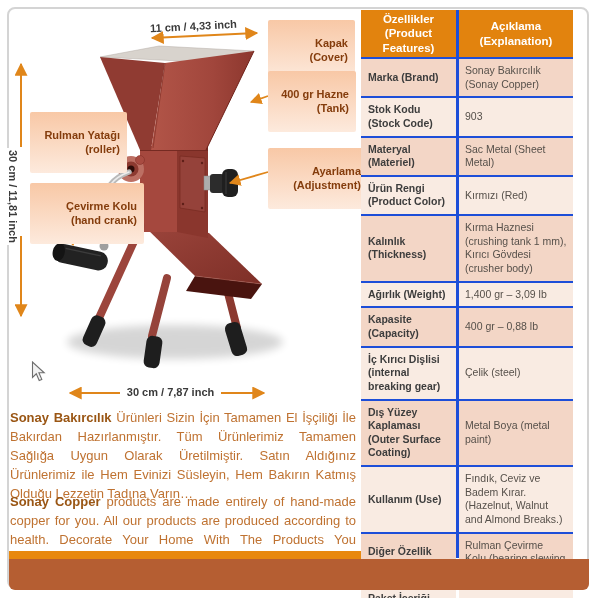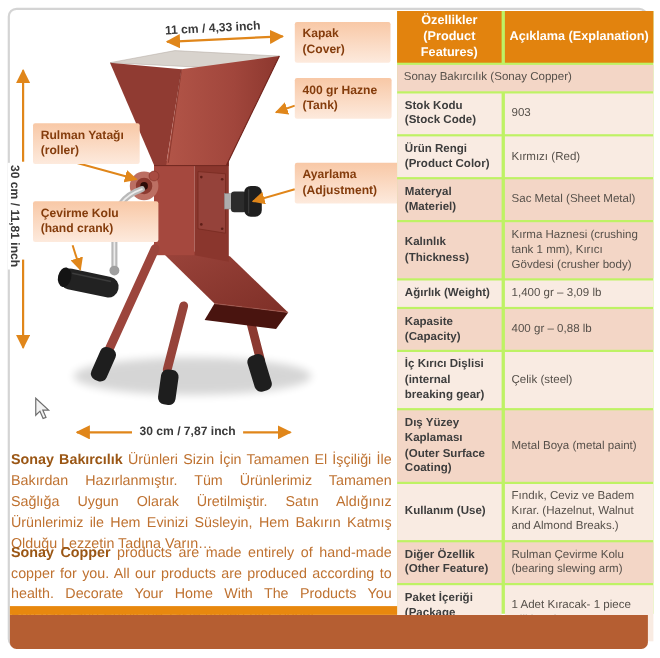--- a/index.html
+++ b/index.html
@@ -24,8 +24,8 @@
   .para b{color:#9a5614;}
 
   
-  .spec-table{position:absolute;left:361px;top:10px;width:233px;height:548px;
-              display:flex;flex-direction:column;gap:2px;background:#bef264;}
+  .spec-table{position:absolute;left:361px;top:10px;width:212px;height:548px;
+              display:flex;flex-direction:column;gap:2px;background:#1d4ed8;}
   .thead{display:flex;gap:3px;height:47px;flex:0 0 auto;}
   .th{background:#e2830e;color:#ffffff;font-weight:bold;font-size:11.5px;line-height:1.25;
       display:flex;align-items:center;justify-content:center;text-align:center;padding:3px 4px;box-sizing:border-box;}

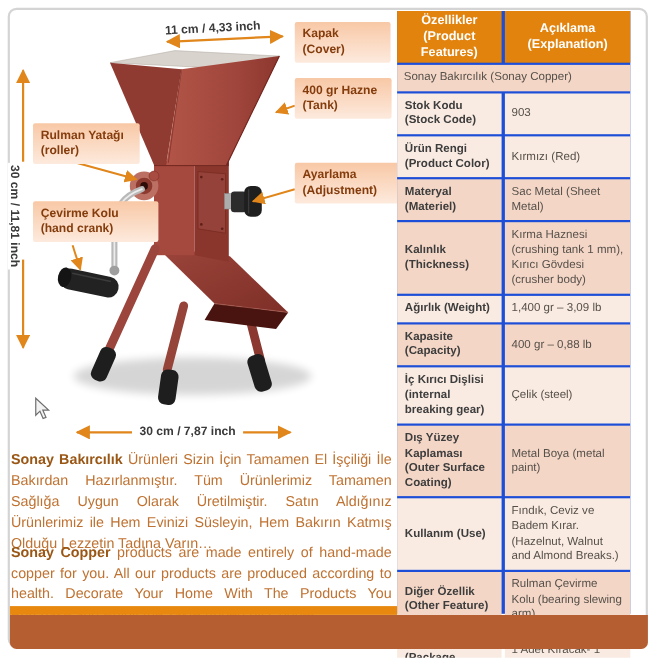--- a/index.html
+++ b/index.html
@@ -13,7 +13,7 @@
 
   .callout{position:absolute;background:linear-gradient(180deg,#f8c8a6 0%,#fdeadd 100%);
            color:#843c0c;font-weight:bold;font-size:11px;line-height:1.3;
-           padding:4px 7px;border-radius:2px;box-sizing:border-box;}
+           padding:16px 7px;border-radius:2px;box-sizing:border-box;text-align:right;}
   .dim-text{position:absolute;color:#3a3a3a;font-weight:bold;font-size:11px;white-space:nowrap;}
   .dim-vert{writing-mode:vertical-rl;background:#ffffff;padding:2px 0;}
   .dim-bottom{background:#ffffff;text-align:center;padding:0 3px;}

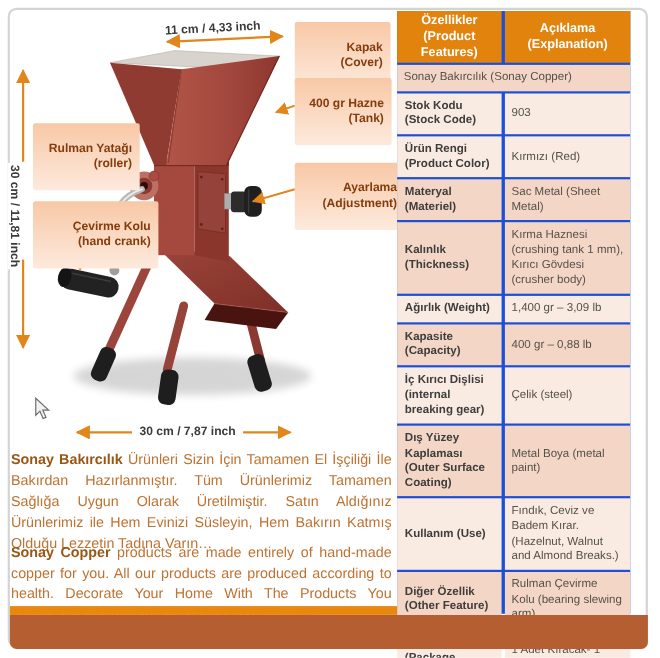--- a/index.html
+++ b/index.html
@@ -168,6 +168,7 @@
     <div class="th c2">Açıklama (Explanation)</div>
   </div>
   <div class="trow dark">
+      <div class="tf">Marka  (Brand)</div>
       <div class="te">Sonay Bakırcılık (Sonay Copper)</div>
     </div>
   <div class="trow light">

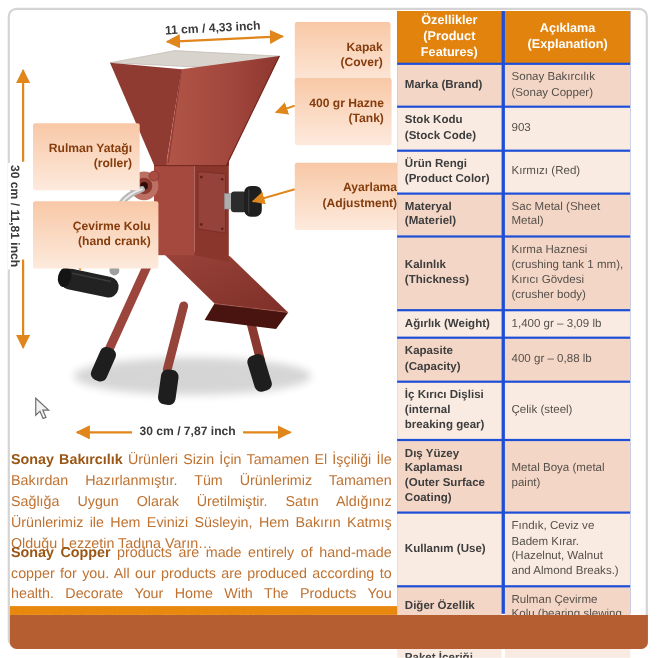--- a/index.html
+++ b/index.html
@@ -175,15 +175,15 @@
       <div class="tf">Stok Kodu (Stock Code)</div>
       <div class="te">903</div>
     </div>
+  <div class="trow dark">
+      <div class="tf">Materyal (Materiel)</div>
+      <div class="te">Sac Metal (Sheet Metal)</div>
+    </div>
   <div class="trow light">
       <div class="tf">Ürün Rengi (Product Color)</div>
       <div class="te">Kırmızı (Red)</div>
     </div>
   <div class="trow dark">
-      <div class="tf">Materyal (Materiel)</div>
-      <div class="te">Sac Metal (Sheet Metal)</div>
-    </div>
-  <div class="trow dark">
       <div class="tf">Kalınlık (Thickness)</div>
       <div class="te">Kırma Haznesi (crushing tank 1 mm), Kırıcı Gövdesi (crusher body)</div>
     </div>

